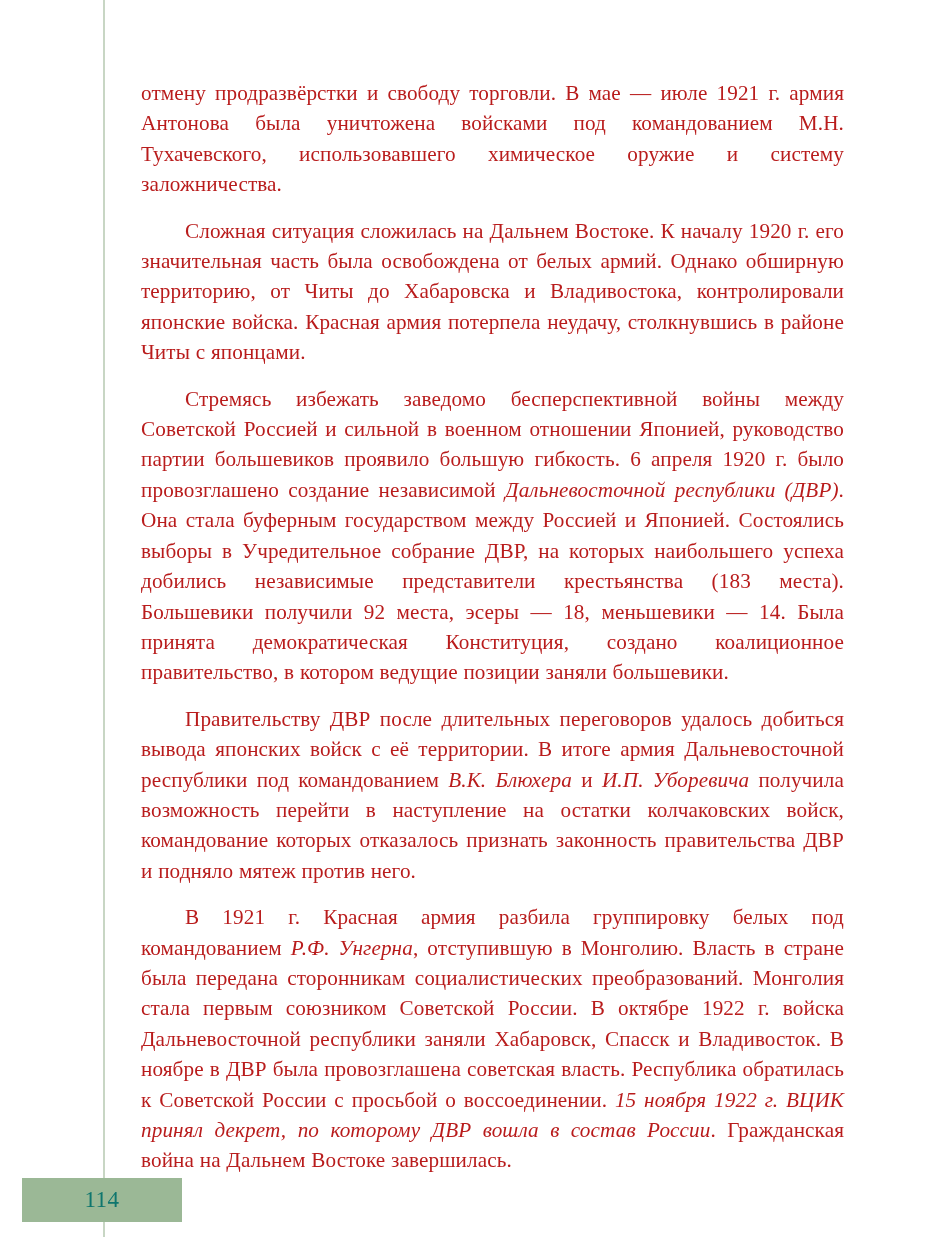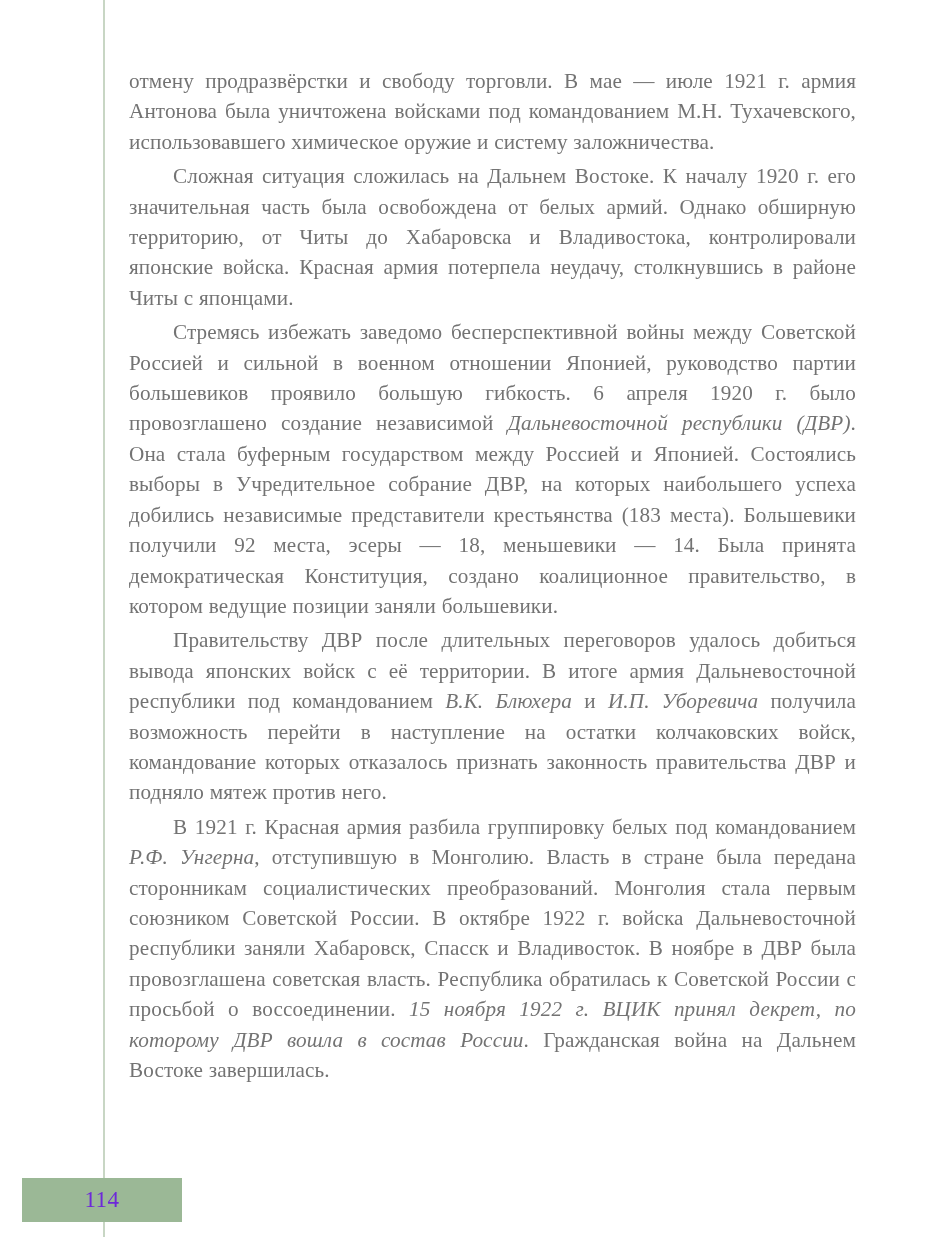--- a/index.html
+++ b/index.html
@@ -37,12 +37,12 @@
     width: 735px;
   }
   p.para {
-    margin: 4px;
+    margin: 16px;
     font-size: 21.2px;
     line-height: 30.4px;
     text-align: justify;
     text-indent: 44px;
-    color: #737373;
+    color: #b91c1c;
     letter-spacing: 0.1px;
     word-spacing: 0.3px;
     -webkit-hyphens: none;

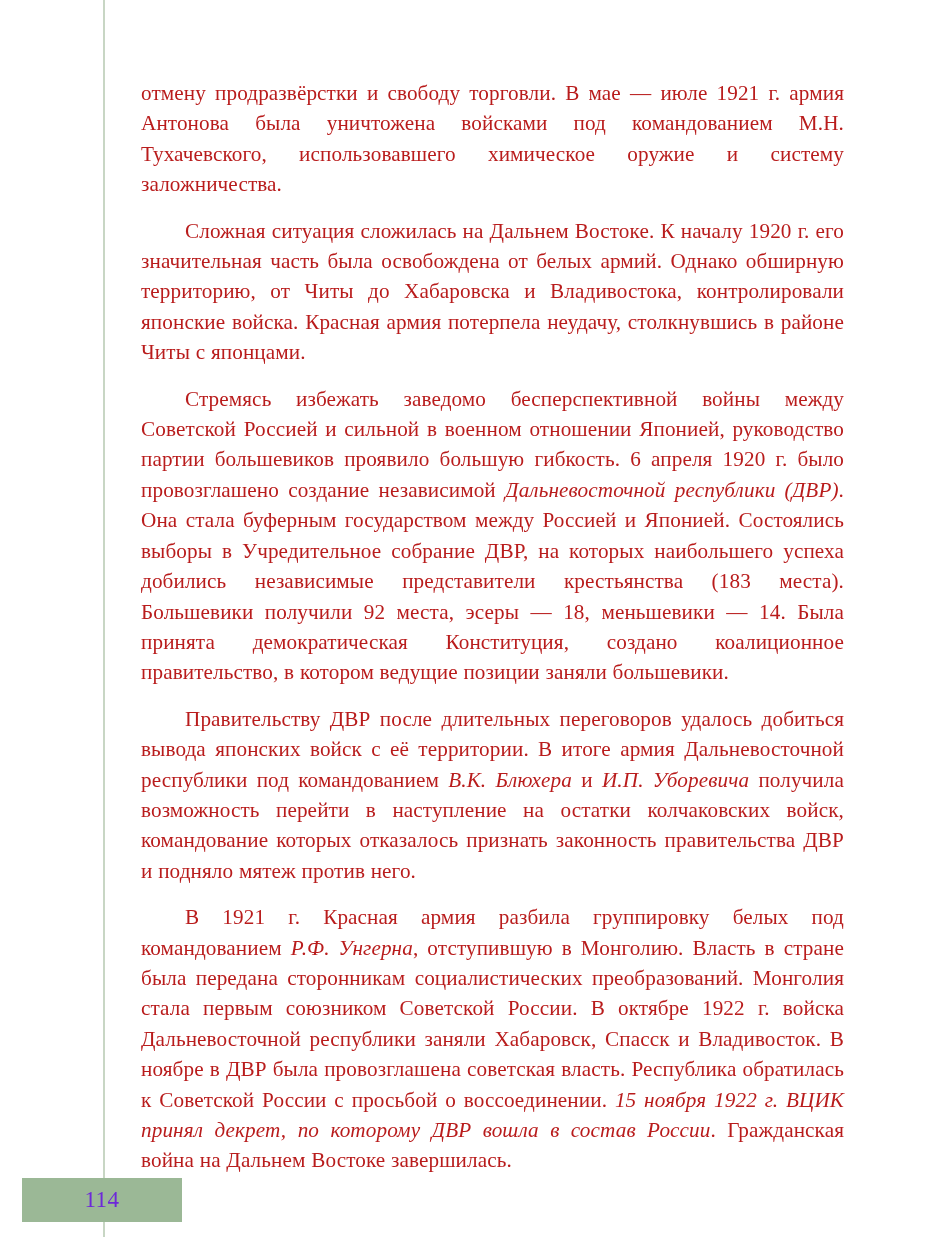--- a/index.html
+++ b/index.html
@@ -73,7 +73,7 @@
     text-align: center;
     font-family: "Liberation Serif", serif;
     font-size: 23px;
-    color: #6d28d9;
+    color: #0f766e;
     letter-spacing: 0.5px;
   }
 </style>

